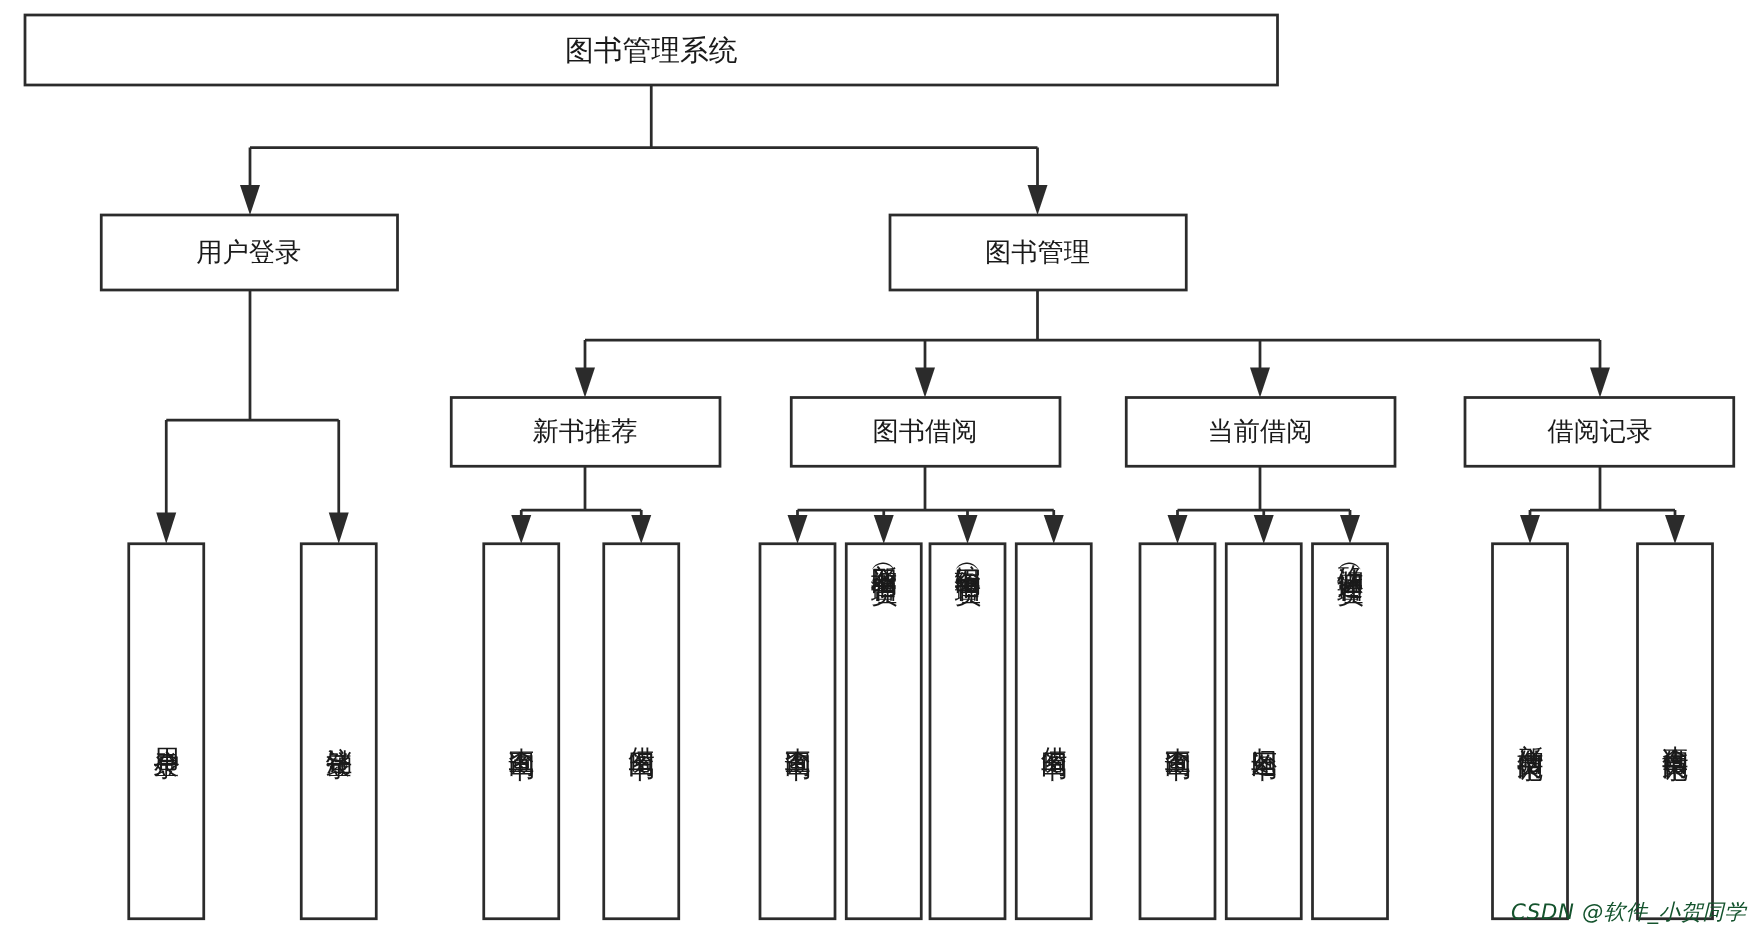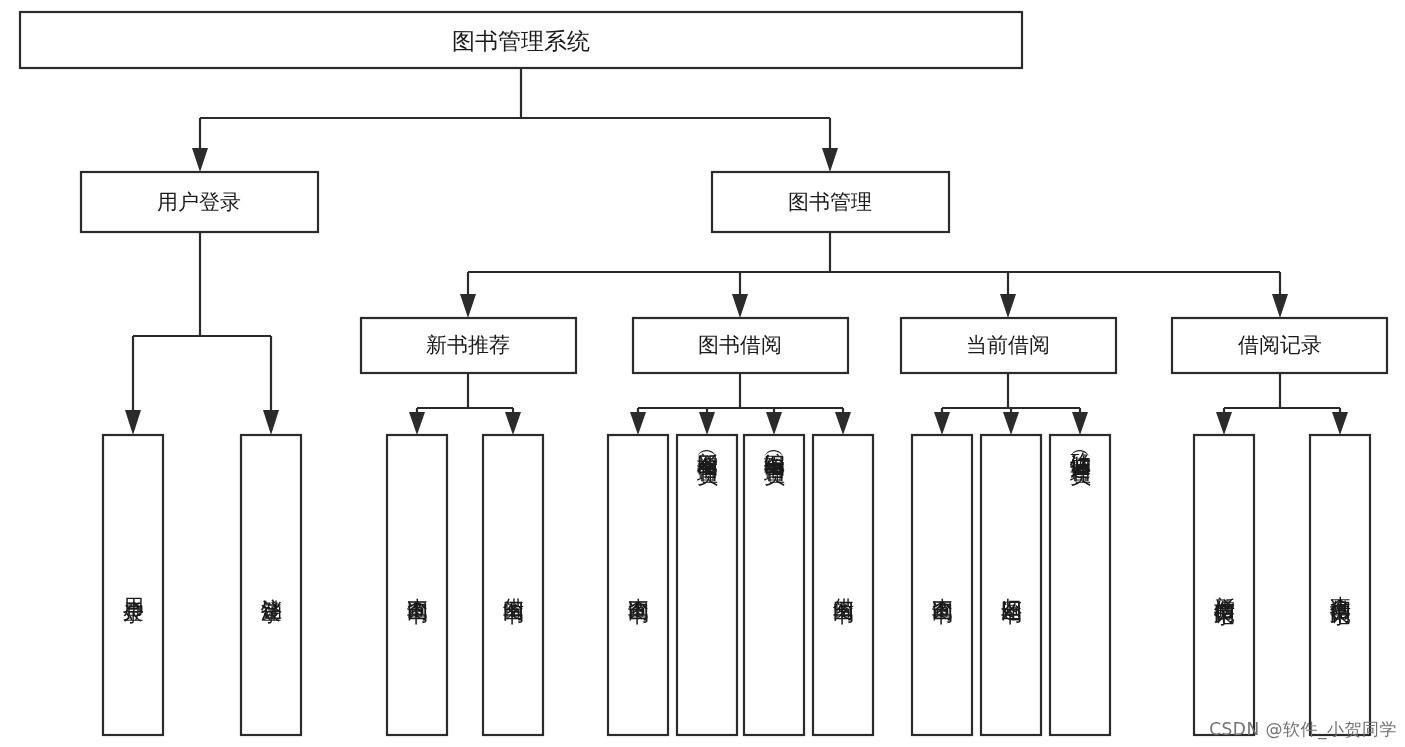--- a/index.html
+++ b/index.html
@@ -73,10 +73,11 @@
     bottom: 6px;
     font-family: "DejaVu Sans", "Liberation Sans", sans-serif;
     font-size: 17px;
-    color: #737373;
+    color: #14532d;
     letter-spacing: 0.5px;
     white-space: nowrap;
     pointer-events: none;
+    font-style: italic;
   }
 </style>
 </head>

